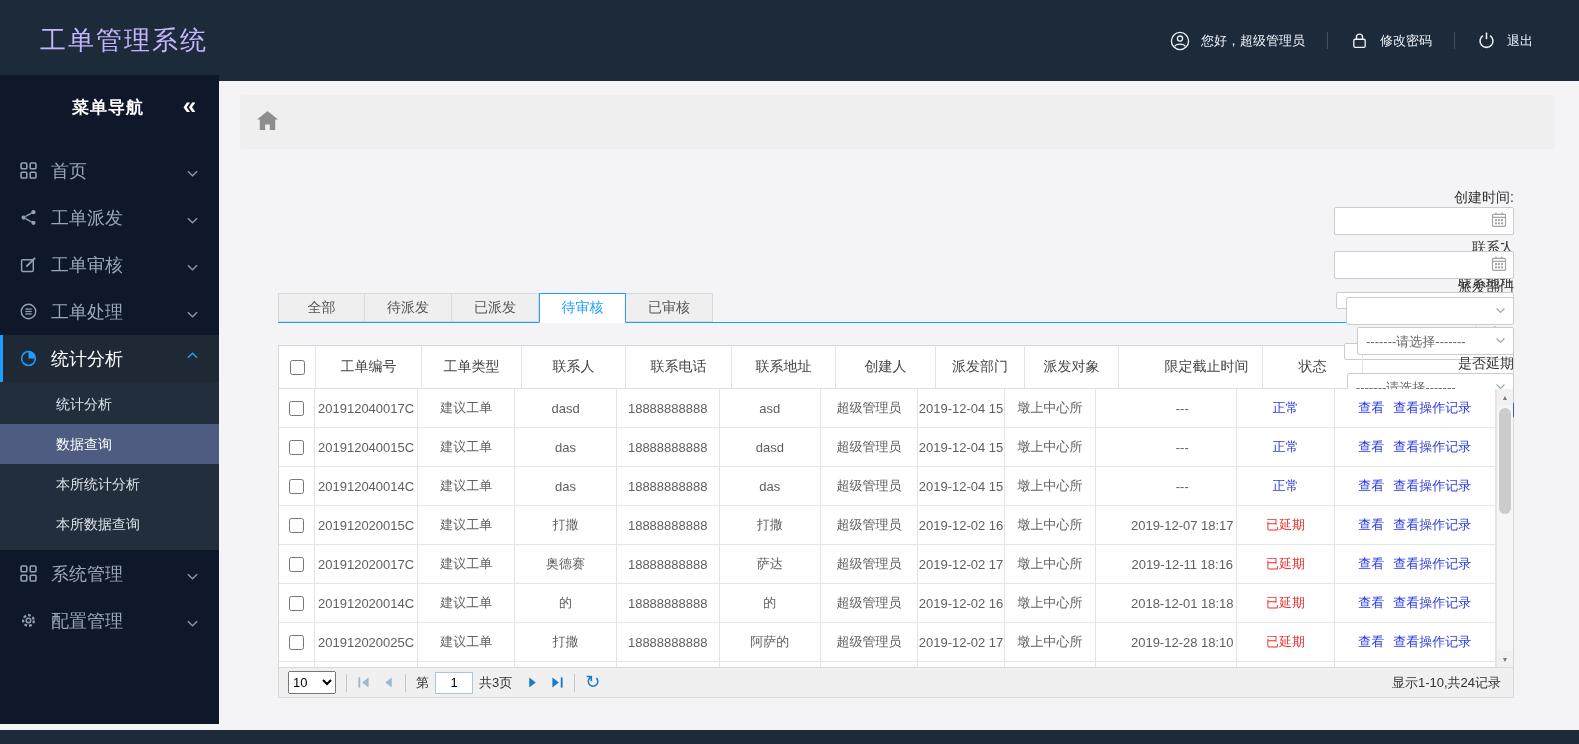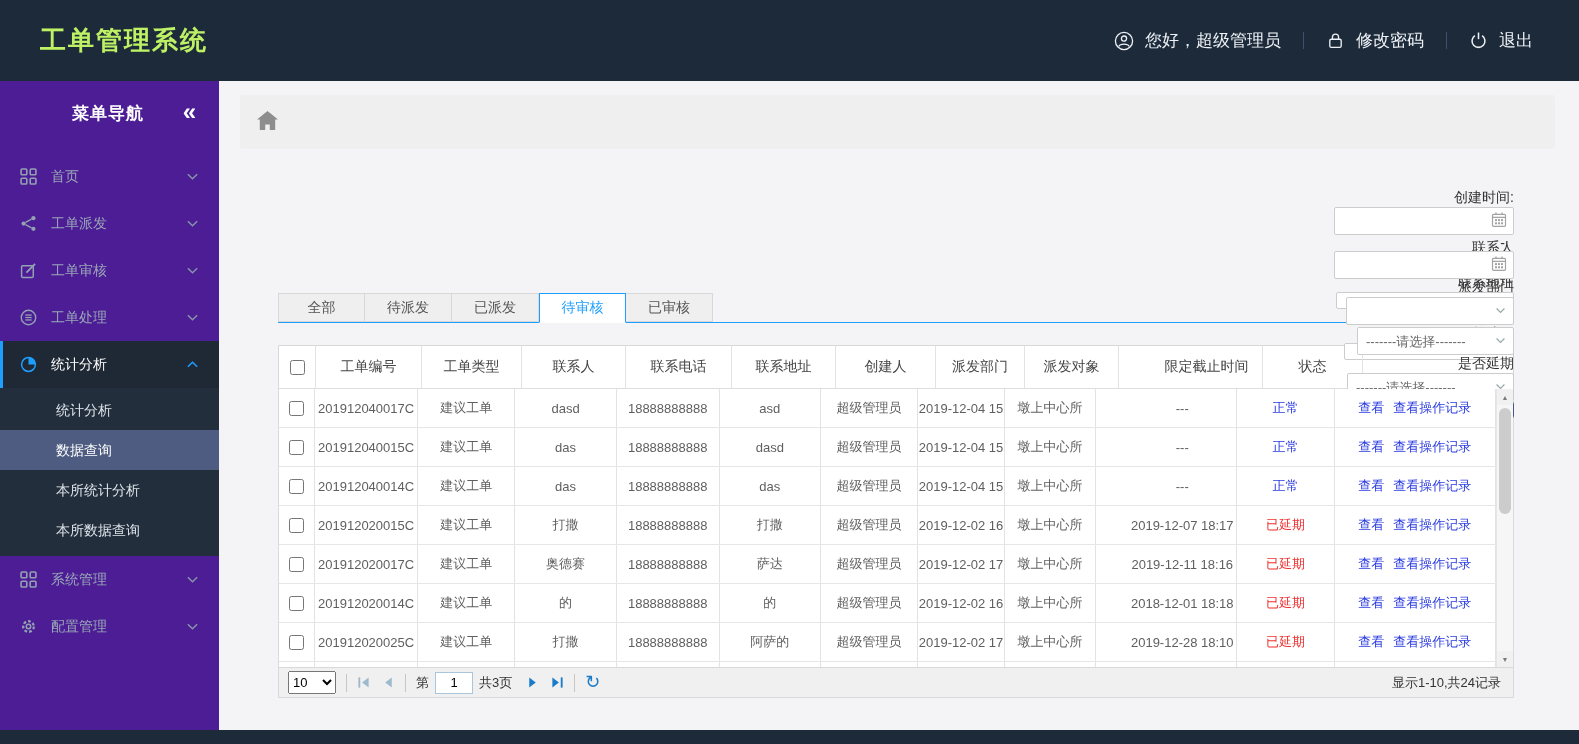--- a/index.html
+++ b/index.html
@@ -9,7 +9,7 @@
   
   .app-header { position:absolute; left:0; top:0; width:100%; height:81px; background:#1c2a3a;
     display:flex; align-items:center; justify-content:space-between; padding:0 46px 0 40px; }
-  .app-title { color:#bef264; font-size:26px; font-weight:bold; letter-spacing:2px;text-align:right; }
+  .app-title { color:#c4b5fd; font-size:26px; font-weight:normal; letter-spacing:2px;text-align:right; }
   .header-right { display:flex; align-items:center; color:#eef2f7; font-size:17px; }
   .hdr-item { display:flex; align-items:center; gap:11px; cursor:pointer; }
   .hdr-item svg { display:block; }

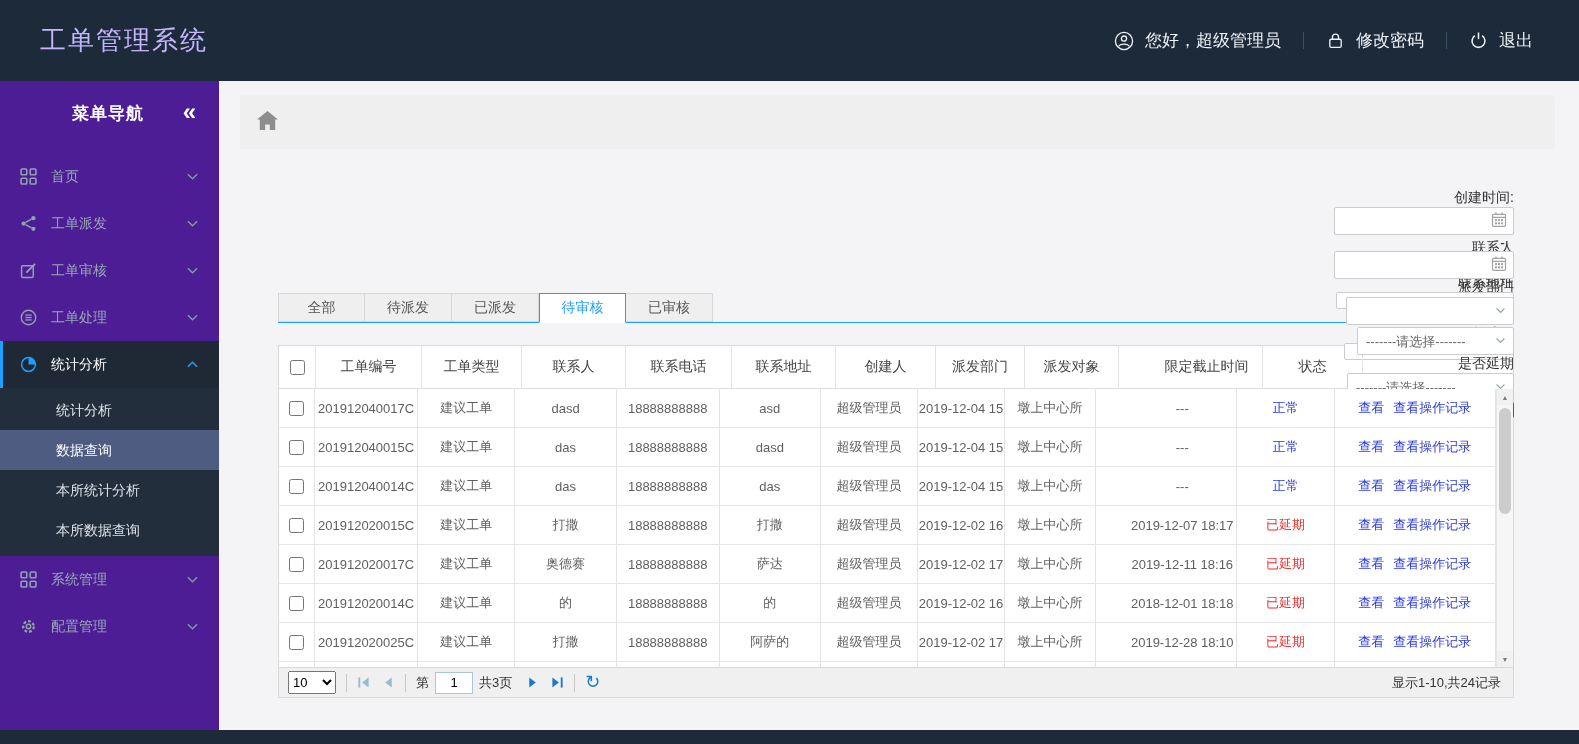--- a/index.html
+++ b/index.html
@@ -10,7 +10,7 @@
   .app-header { position:absolute; left:0; top:0; width:100%; height:81px; background:#1c2a3a;
     display:flex; align-items:center; justify-content:space-between; padding:0 46px 0 40px; }
   .app-title { color:#c4b5fd; font-size:26px; font-weight:normal; letter-spacing:2px;text-align:right; }
-  .header-right { display:flex; align-items:center; color:#eef2f7; font-size:17px; }
+  .header-right { display:flex; align-items:center; color:#eef2f7; font-size:13px; }
   .hdr-item { display:flex; align-items:center; gap:11px; cursor:pointer; }
   .hdr-item svg { display:block; }
   .hdr-sep { width:1px; height:17px; background:#3e5068; margin:0 22px; }

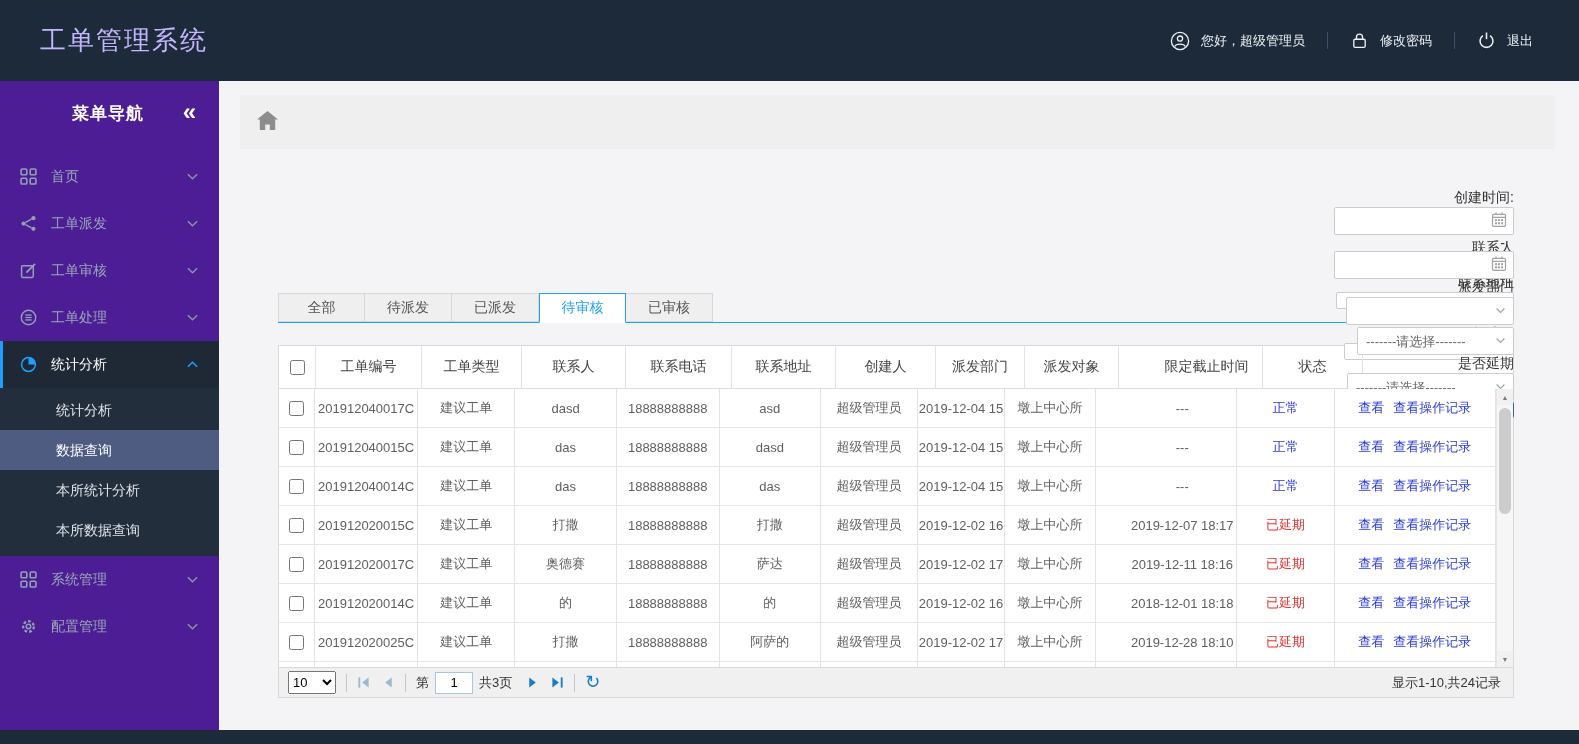--- a/index.html
+++ b/index.html
@@ -16,7 +16,7 @@
   .hdr-sep { width:1px; height:17px; background:#3e5068; margin:0 22px; }
 
   
-  .sidebar { position:absolute; left:0; top:81px; width:219px; height:649px; background:#4c1d95; }
+  .sidebar { position:absolute; left:0; top:75px; width:219px; height:649px; background:#0f172a; }
   .nav-title { height:64px; display:flex; align-items:center; padding-left:72px; position:relative;
     color:#fff; font-size:17px; font-weight:bold; letter-spacing:1px; }
   .collapse-btn { position:absolute; right:22px; top:50%; transform:translateY(-54%); color:#fff;

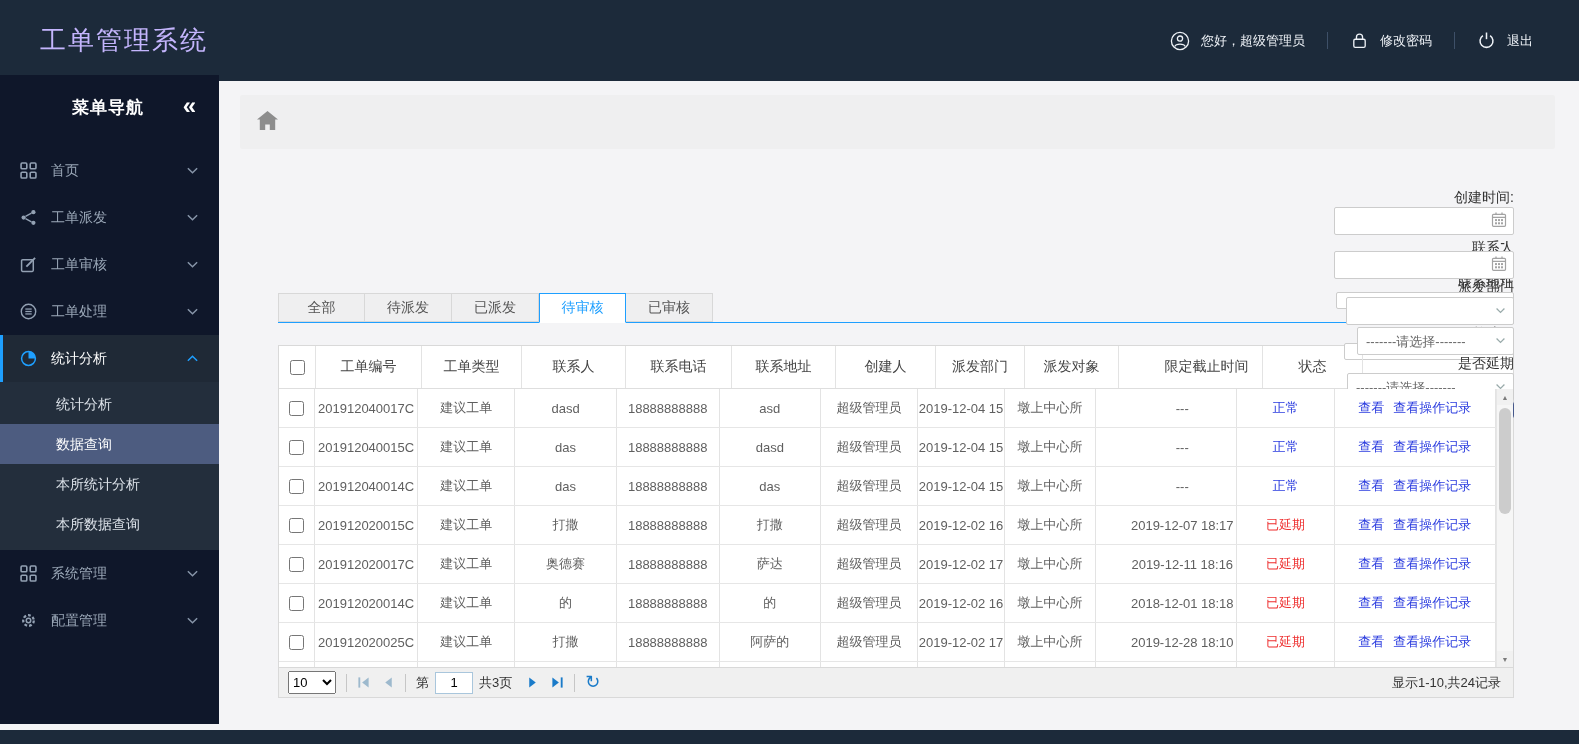--- a/index.html
+++ b/index.html
@@ -22,7 +22,7 @@
   .collapse-btn { position:absolute; right:22px; top:50%; transform:translateY(-54%); color:#fff;
     font-size:24px; font-weight:bold; cursor:pointer; line-height:1; }
   .menu { margin-top:8px; }
-  .menu-item { height:47px; display:flex; align-items:center; padding:0 20px; cursor:pointer; font-size:14px; }
+  .menu-item { height:47px; display:flex; align-items:center; padding:0 20px; cursor:pointer; font-size:18px; }
   .mi-icon { width:17px; height:17px; margin-right:14px; color:#93a1b3; flex:none; }
   .mi-label { flex:1; color:#9aa7b7; }
   .mi-chev { width:13px; height:13px; color:#8795a8; }

